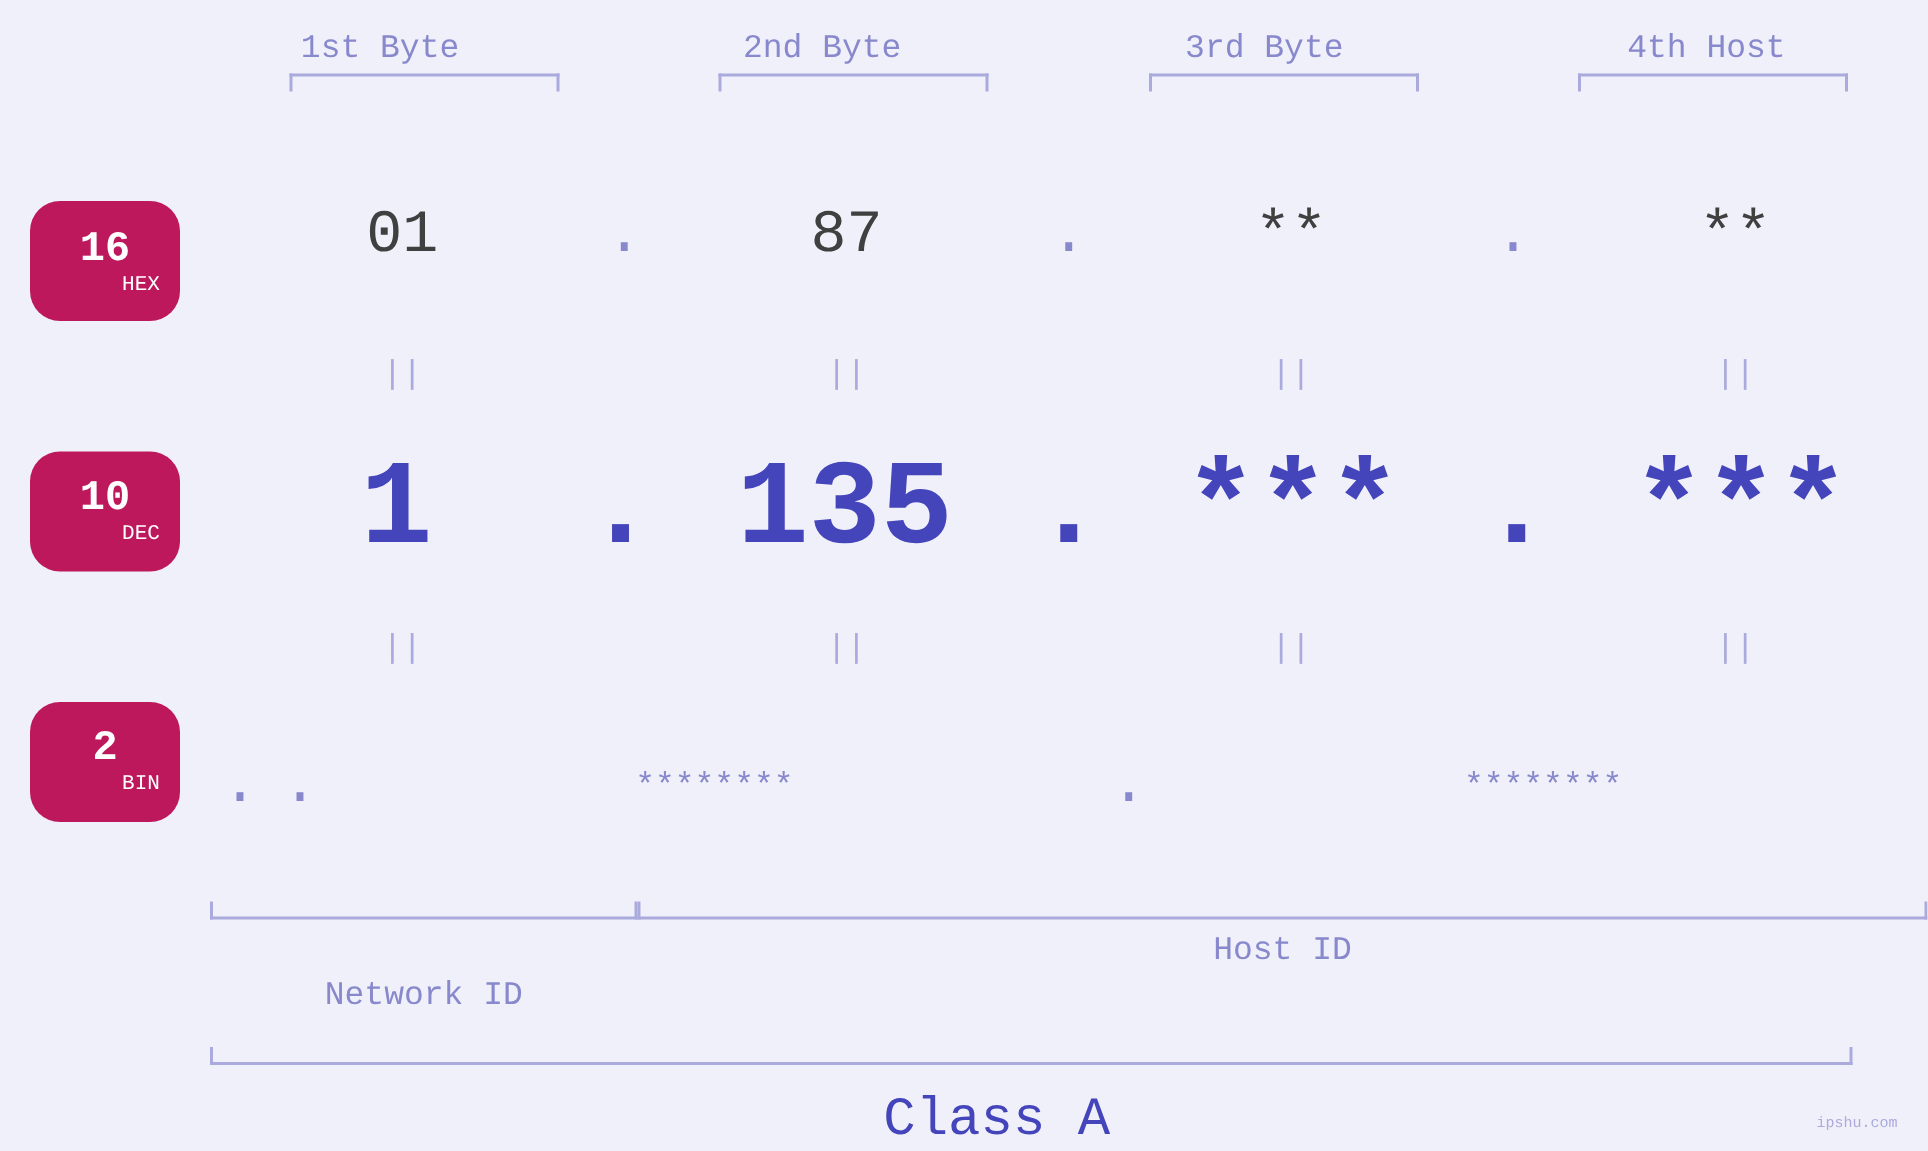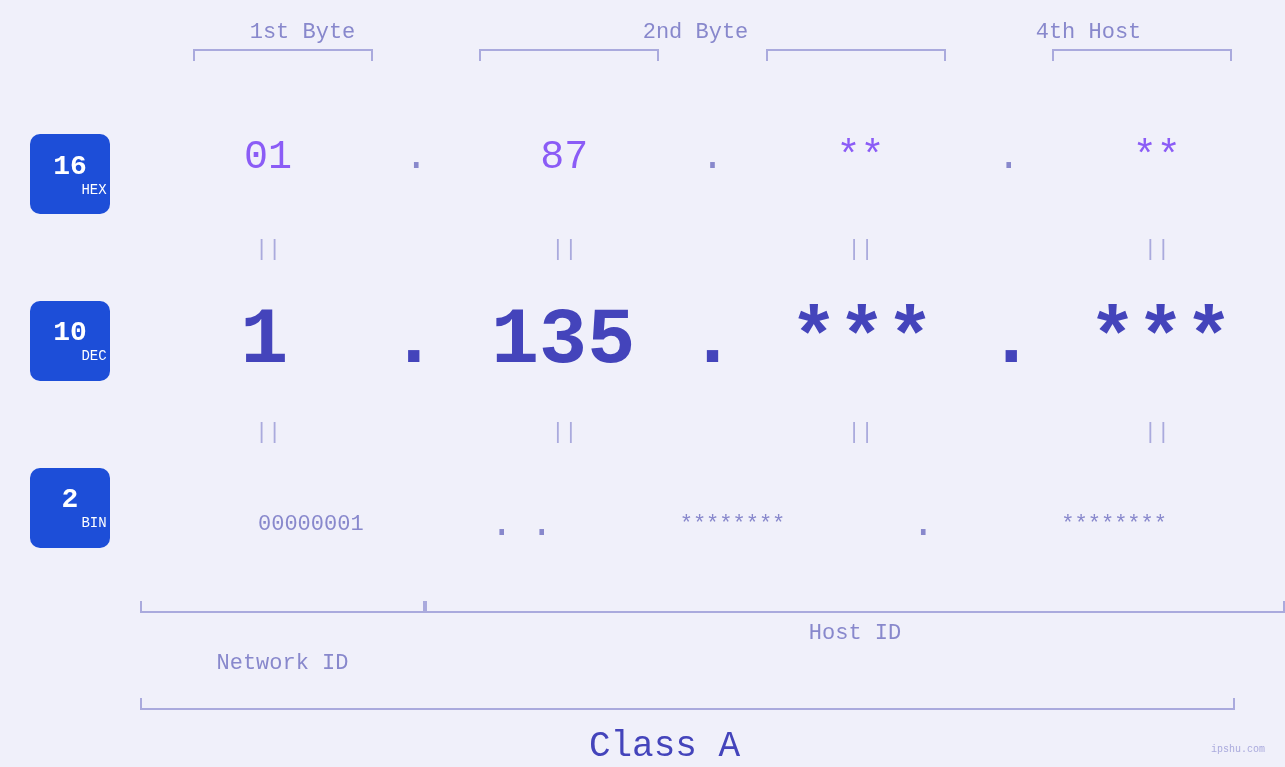--- a/index.html
+++ b/index.html
@@ -205,6 +205,7 @@
   <div class="header-row">
     <div class="byte-header">1st Byte</div>
     <div class="byte-header">2nd Byte</div>
+    <div class="byte-header">3rd Byte</div>
     <div class="byte-header">4th Host</div>
   </div>
 

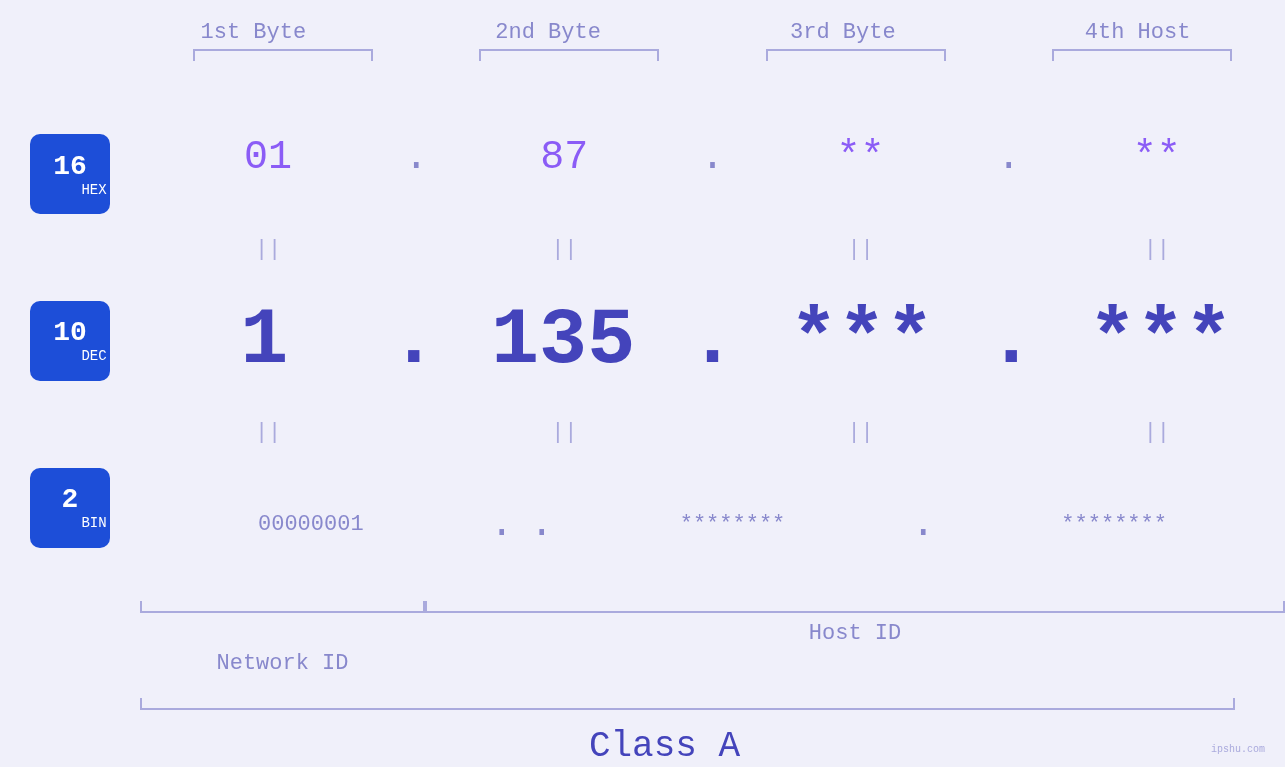--- a/index.html
+++ b/index.html
@@ -79,10 +79,10 @@
     }
 
     .base-badge {
-      width: 80px;
+      width: 100px;
       height: 80px;
-      background: #1d4ed8;
-      border-radius: 10px;
+      background: #be185d;
+      border-radius: 20px;
       display: flex;
       flex-direction: column;
       align-items: center;

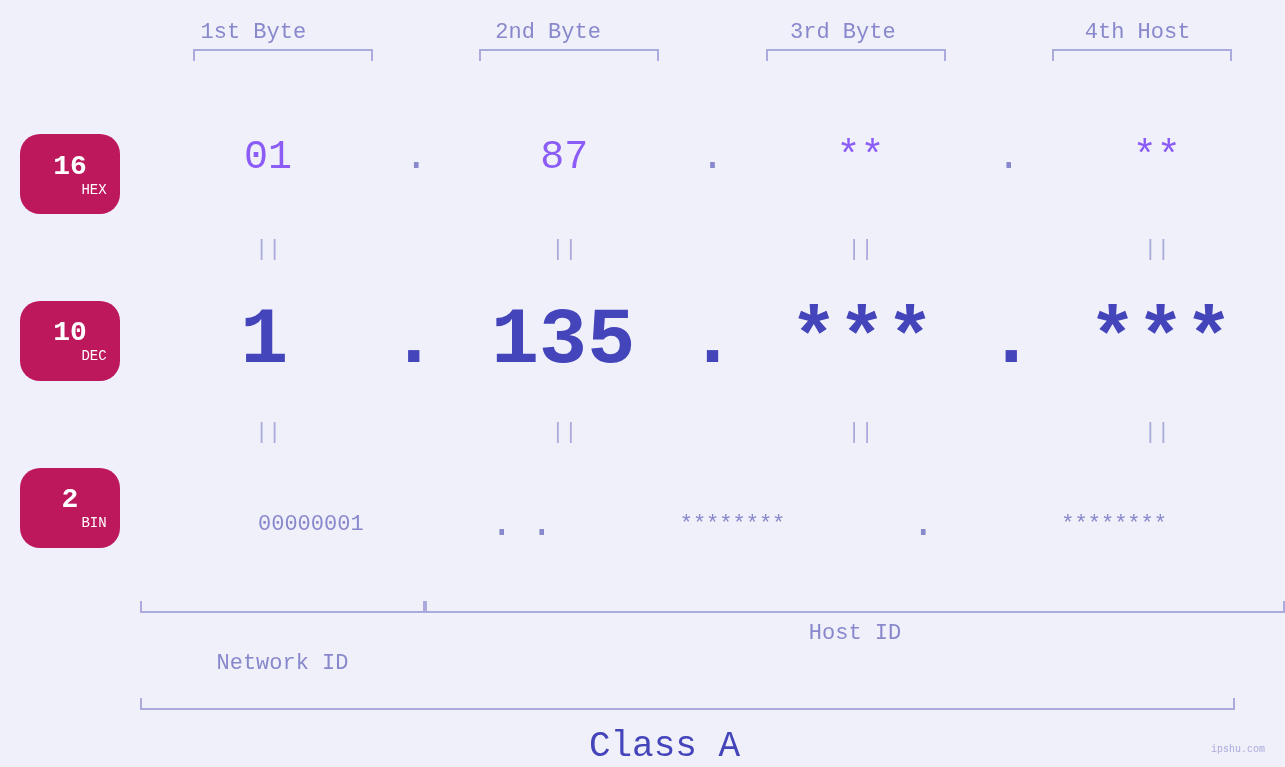--- a/index.html
+++ b/index.html
@@ -132,7 +132,7 @@
     
     .hex-value {
       font-size: 40px;
-      color: #8b5cf6;
+      color: #404040;
       font-family: 'Courier New', Courier, monospace;
     }
 

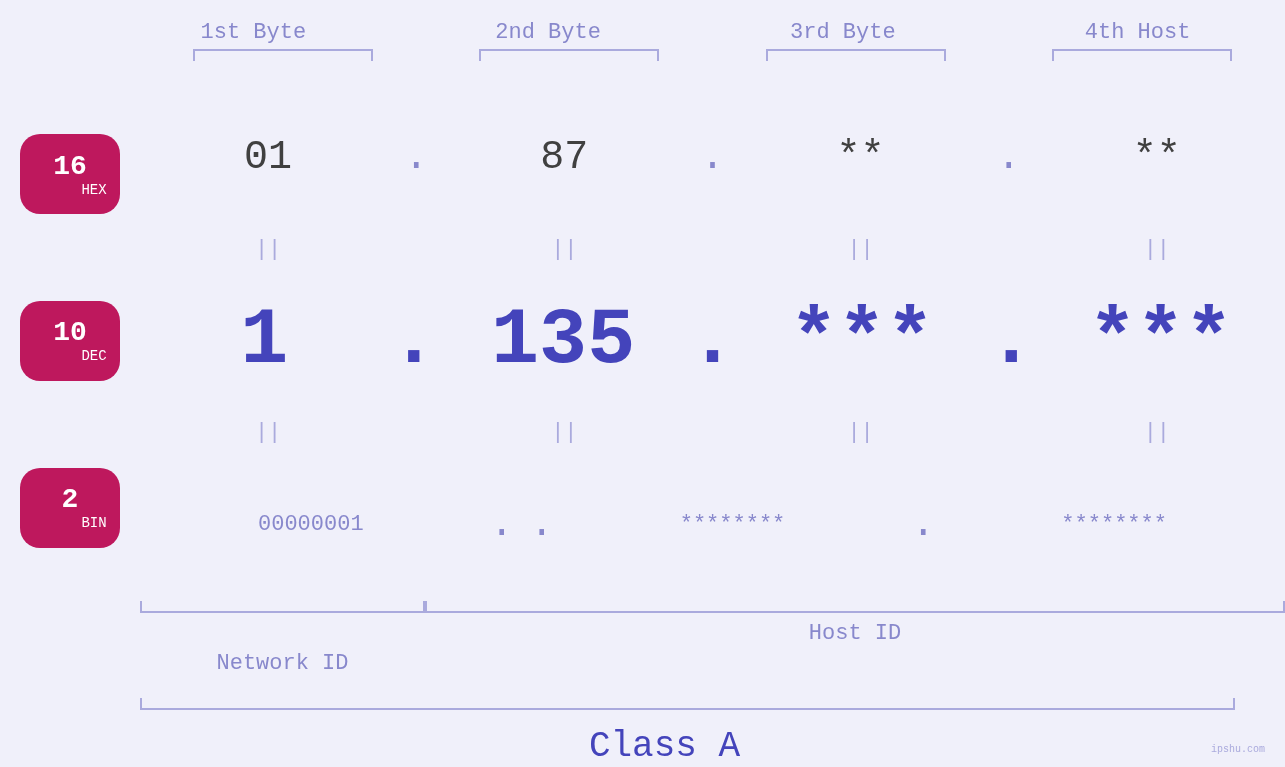--- a/index.html
+++ b/index.html
@@ -312,9 +312,6 @@
       </div>
 
       <div class="data-row">
-        <div class="data-cell">
-          <span class="bin-value">00000001</span>
-        </div>
         <div class="sep-cell">
           <span class="sep-dot">.</span>
         </div>

